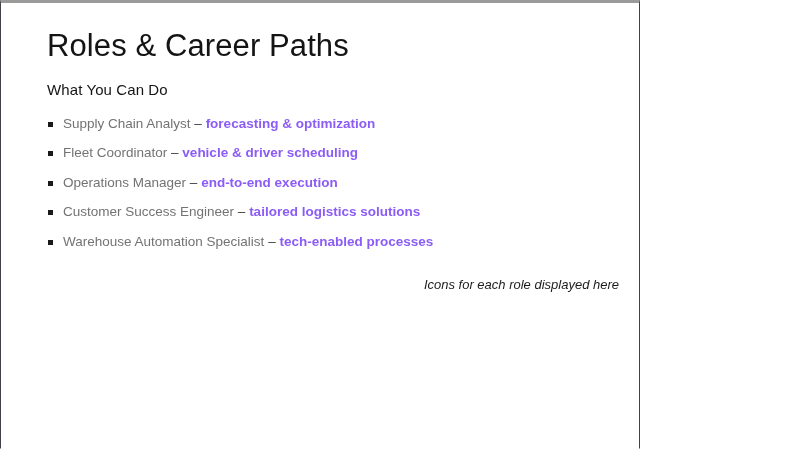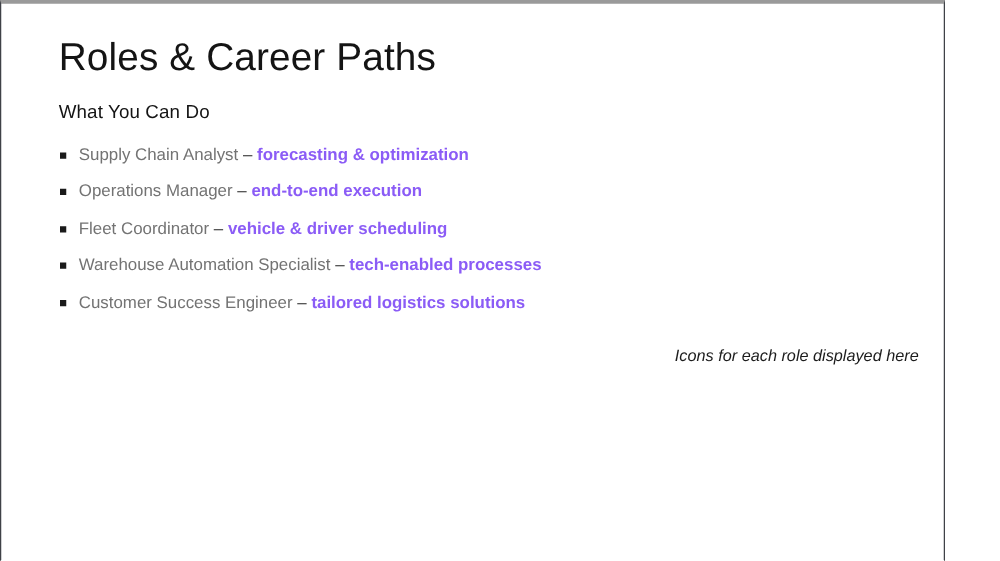--- a/index.html
+++ b/index.html
@@ -12,7 +12,7 @@
   }
   .slide {
     position: relative;
-    width: 756px;
+    width: 640px;
     height: 449px;
     background: #ffffff;
     box-sizing: border-box;

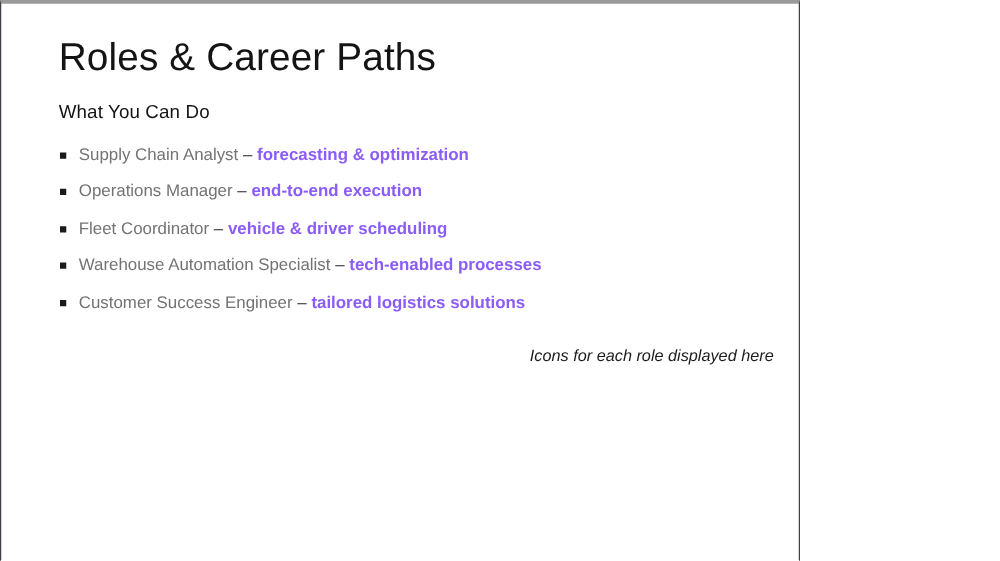--- a/index.html
+++ b/index.html
@@ -113,16 +113,16 @@
 
       <li class="bullet-item">
         <span class="bullet-marker"></span>
-        <span class="bullet-role">Operations Manager</span>
+        <span class="bullet-role">Fleet Coordinator</span>
         <span class="bullet-dash">–</span>
-        <span class="bullet-desc">end-to-end execution</span>
+        <span class="bullet-desc">vehicle &amp; driver scheduling</span>
       </li>
 
       <li class="bullet-item">
         <span class="bullet-marker"></span>
-        <span class="bullet-role">Fleet Coordinator</span>
+        <span class="bullet-role">Operations Manager</span>
         <span class="bullet-dash">–</span>
-        <span class="bullet-desc">vehicle &amp; driver scheduling</span>
+        <span class="bullet-desc">end-to-end execution</span>
       </li>
 
       <li class="bullet-item">

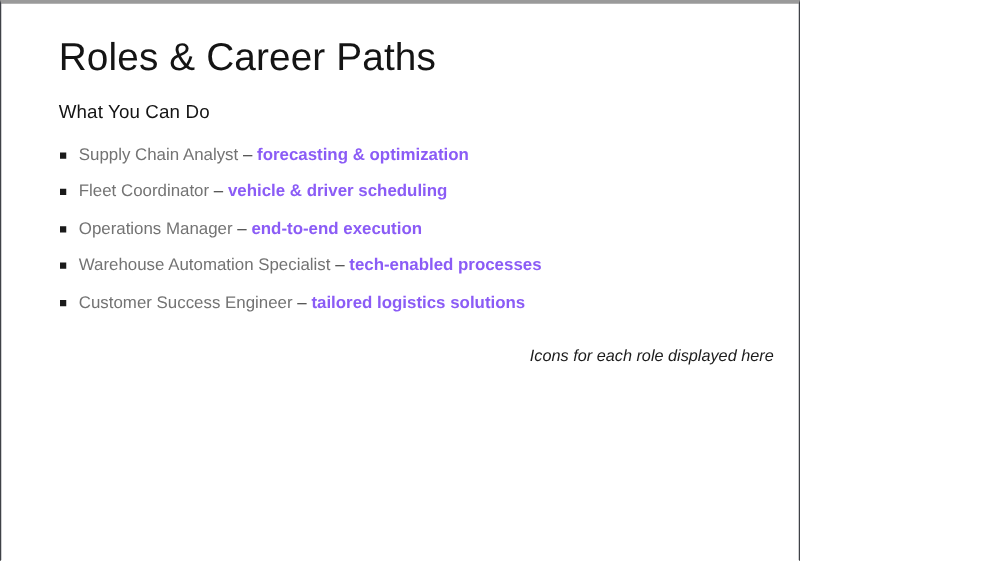--- a/index.html
+++ b/index.html
@@ -127,16 +127,16 @@
 
       <li class="bullet-item">
         <span class="bullet-marker"></span>
-        <span class="bullet-role">Warehouse Automation Specialist</span>
+        <span class="bullet-role">Customer Success Engineer</span>
         <span class="bullet-dash">–</span>
-        <span class="bullet-desc">tech-enabled processes</span>
+        <span class="bullet-desc">tailored logistics solutions</span>
       </li>
 
       <li class="bullet-item">
         <span class="bullet-marker"></span>
-        <span class="bullet-role">Customer Success Engineer</span>
+        <span class="bullet-role">Warehouse Automation Specialist</span>
         <span class="bullet-dash">–</span>
-        <span class="bullet-desc">tailored logistics solutions</span>
+        <span class="bullet-desc">tech-enabled processes</span>
       </li>
 
     </ul>

